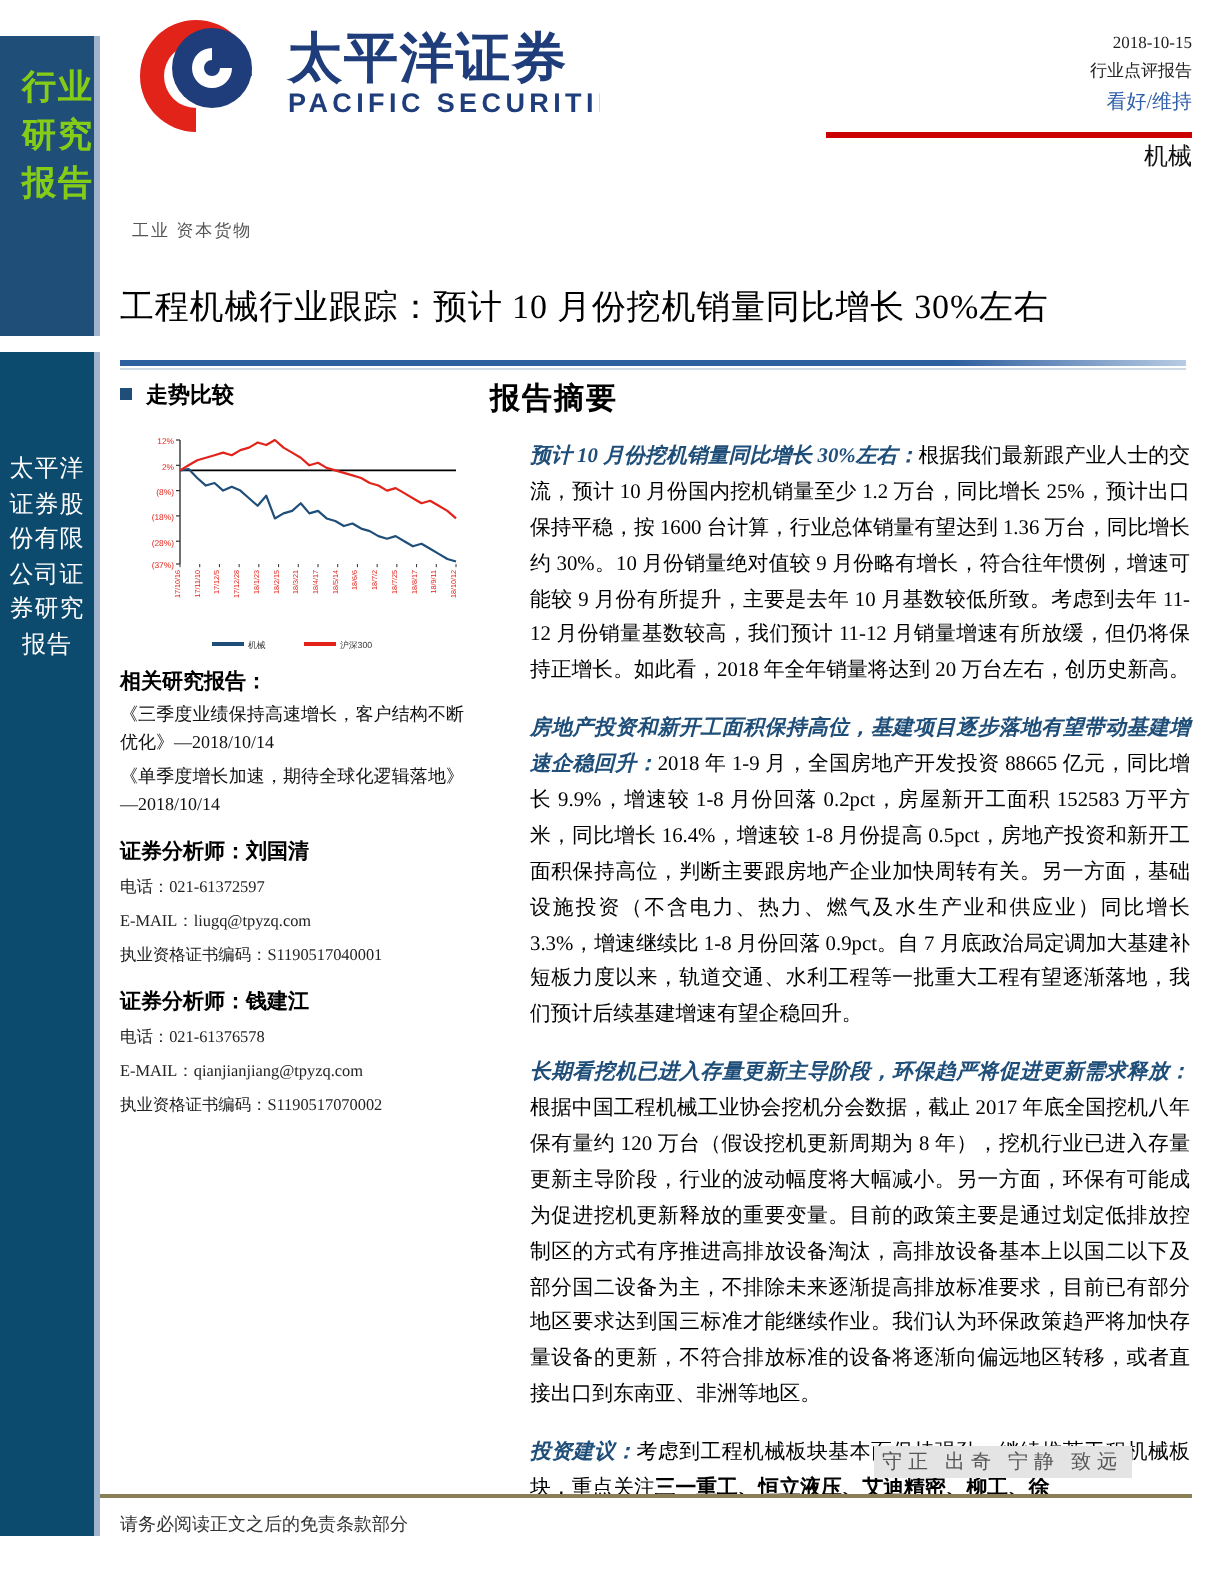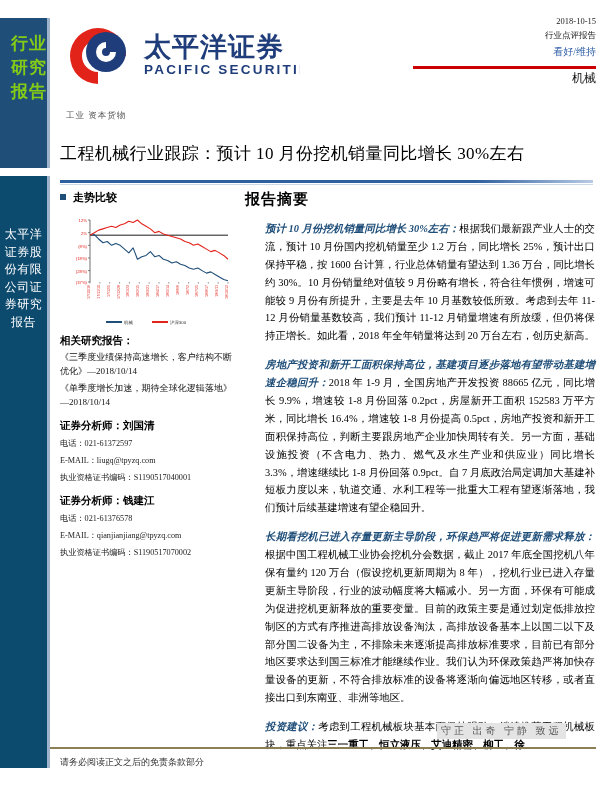--- a/index.html
+++ b/index.html
@@ -42,7 +42,7 @@
 
   
   .logo{
-    position:absolute;left:60px;top:22px;width:240px;height:68px;
+    position:absolute;left:60px;top:4px;width:240px;height:68px;
   }
   .logo svg{display:block;}
   .sector-line{

